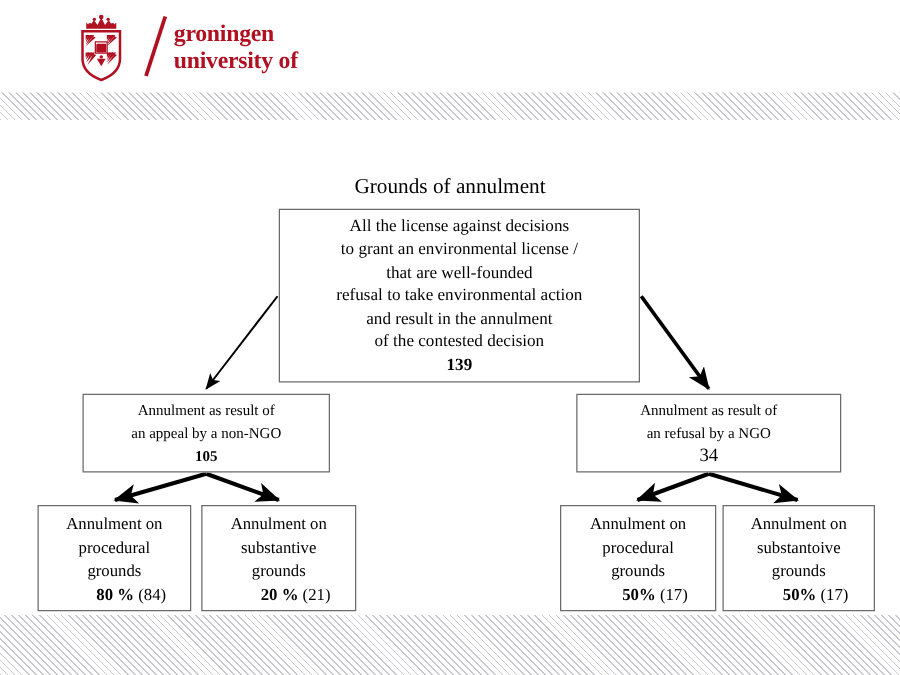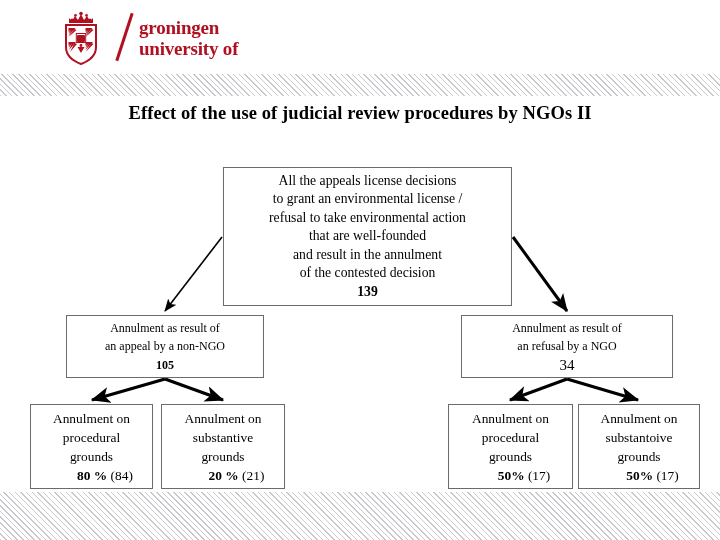--- a/index.html
+++ b/index.html
@@ -207,7 +207,6 @@
     </div>
   </div>
 
-  <div class="title">Effect of the use of judicial review procedures by NGOs II</div>
 
   <svg id="connectors">
     <defs>

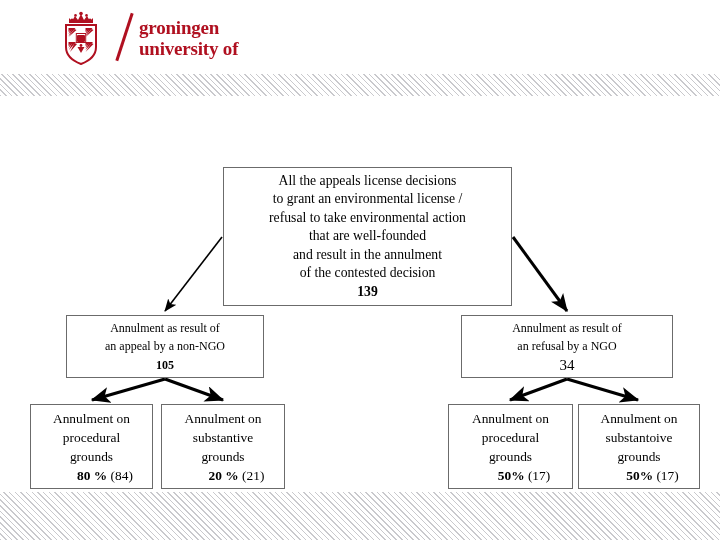--- a/index.html
+++ b/index.html
@@ -207,6 +207,7 @@
     </div>
   </div>
 
+  <div class="subtitle">Grounds of annulment</div>
 
   <svg id="connectors">
     <defs>

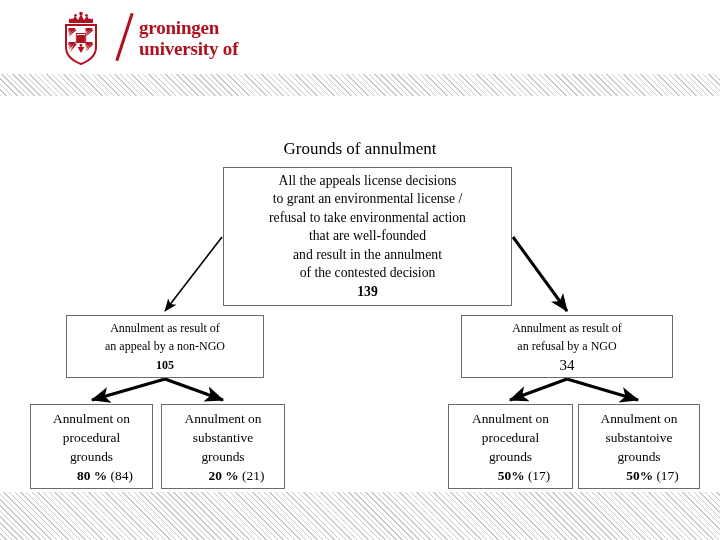--- a/index.html
+++ b/index.html
@@ -227,7 +227,7 @@
   </svg>
 
   <div class="box" id="box-root">
-    <span class="ln">All the appeals license decisions</span>
+    <span class="ln">All the license against decisions</span>
     <span class="ln">to grant an environmental license /</span>
     <span class="ln">refusal to take environmental action</span>
     <span class="ln">that are well-founded</span>

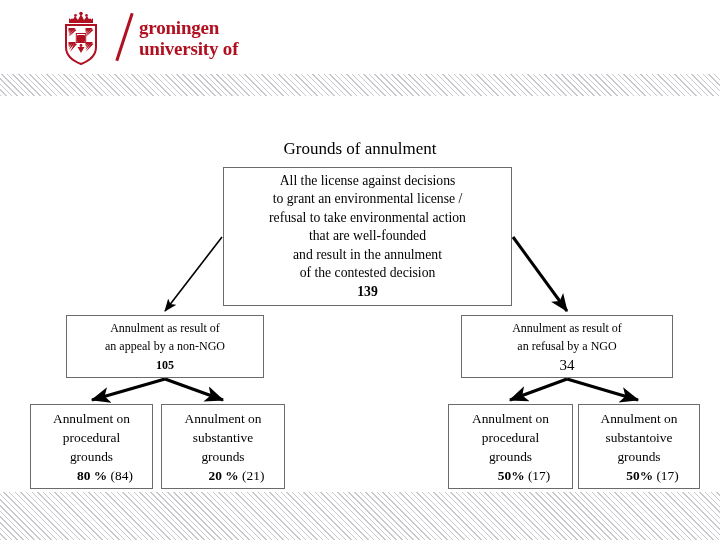--- a/index.html
+++ b/index.html
@@ -229,8 +229,8 @@
   <div class="box" id="box-root">
     <span class="ln">All the license against decisions</span>
     <span class="ln">to grant an environmental license /</span>
+    <span class="ln">that are well-founded</span>
     <span class="ln">refusal to take environmental action</span>
-    <span class="ln">that are well-founded</span>
     <span class="ln">and result in the annulment</span>
     <span class="ln">of the contested decision</span>
     <span class="ln num">139</span>

